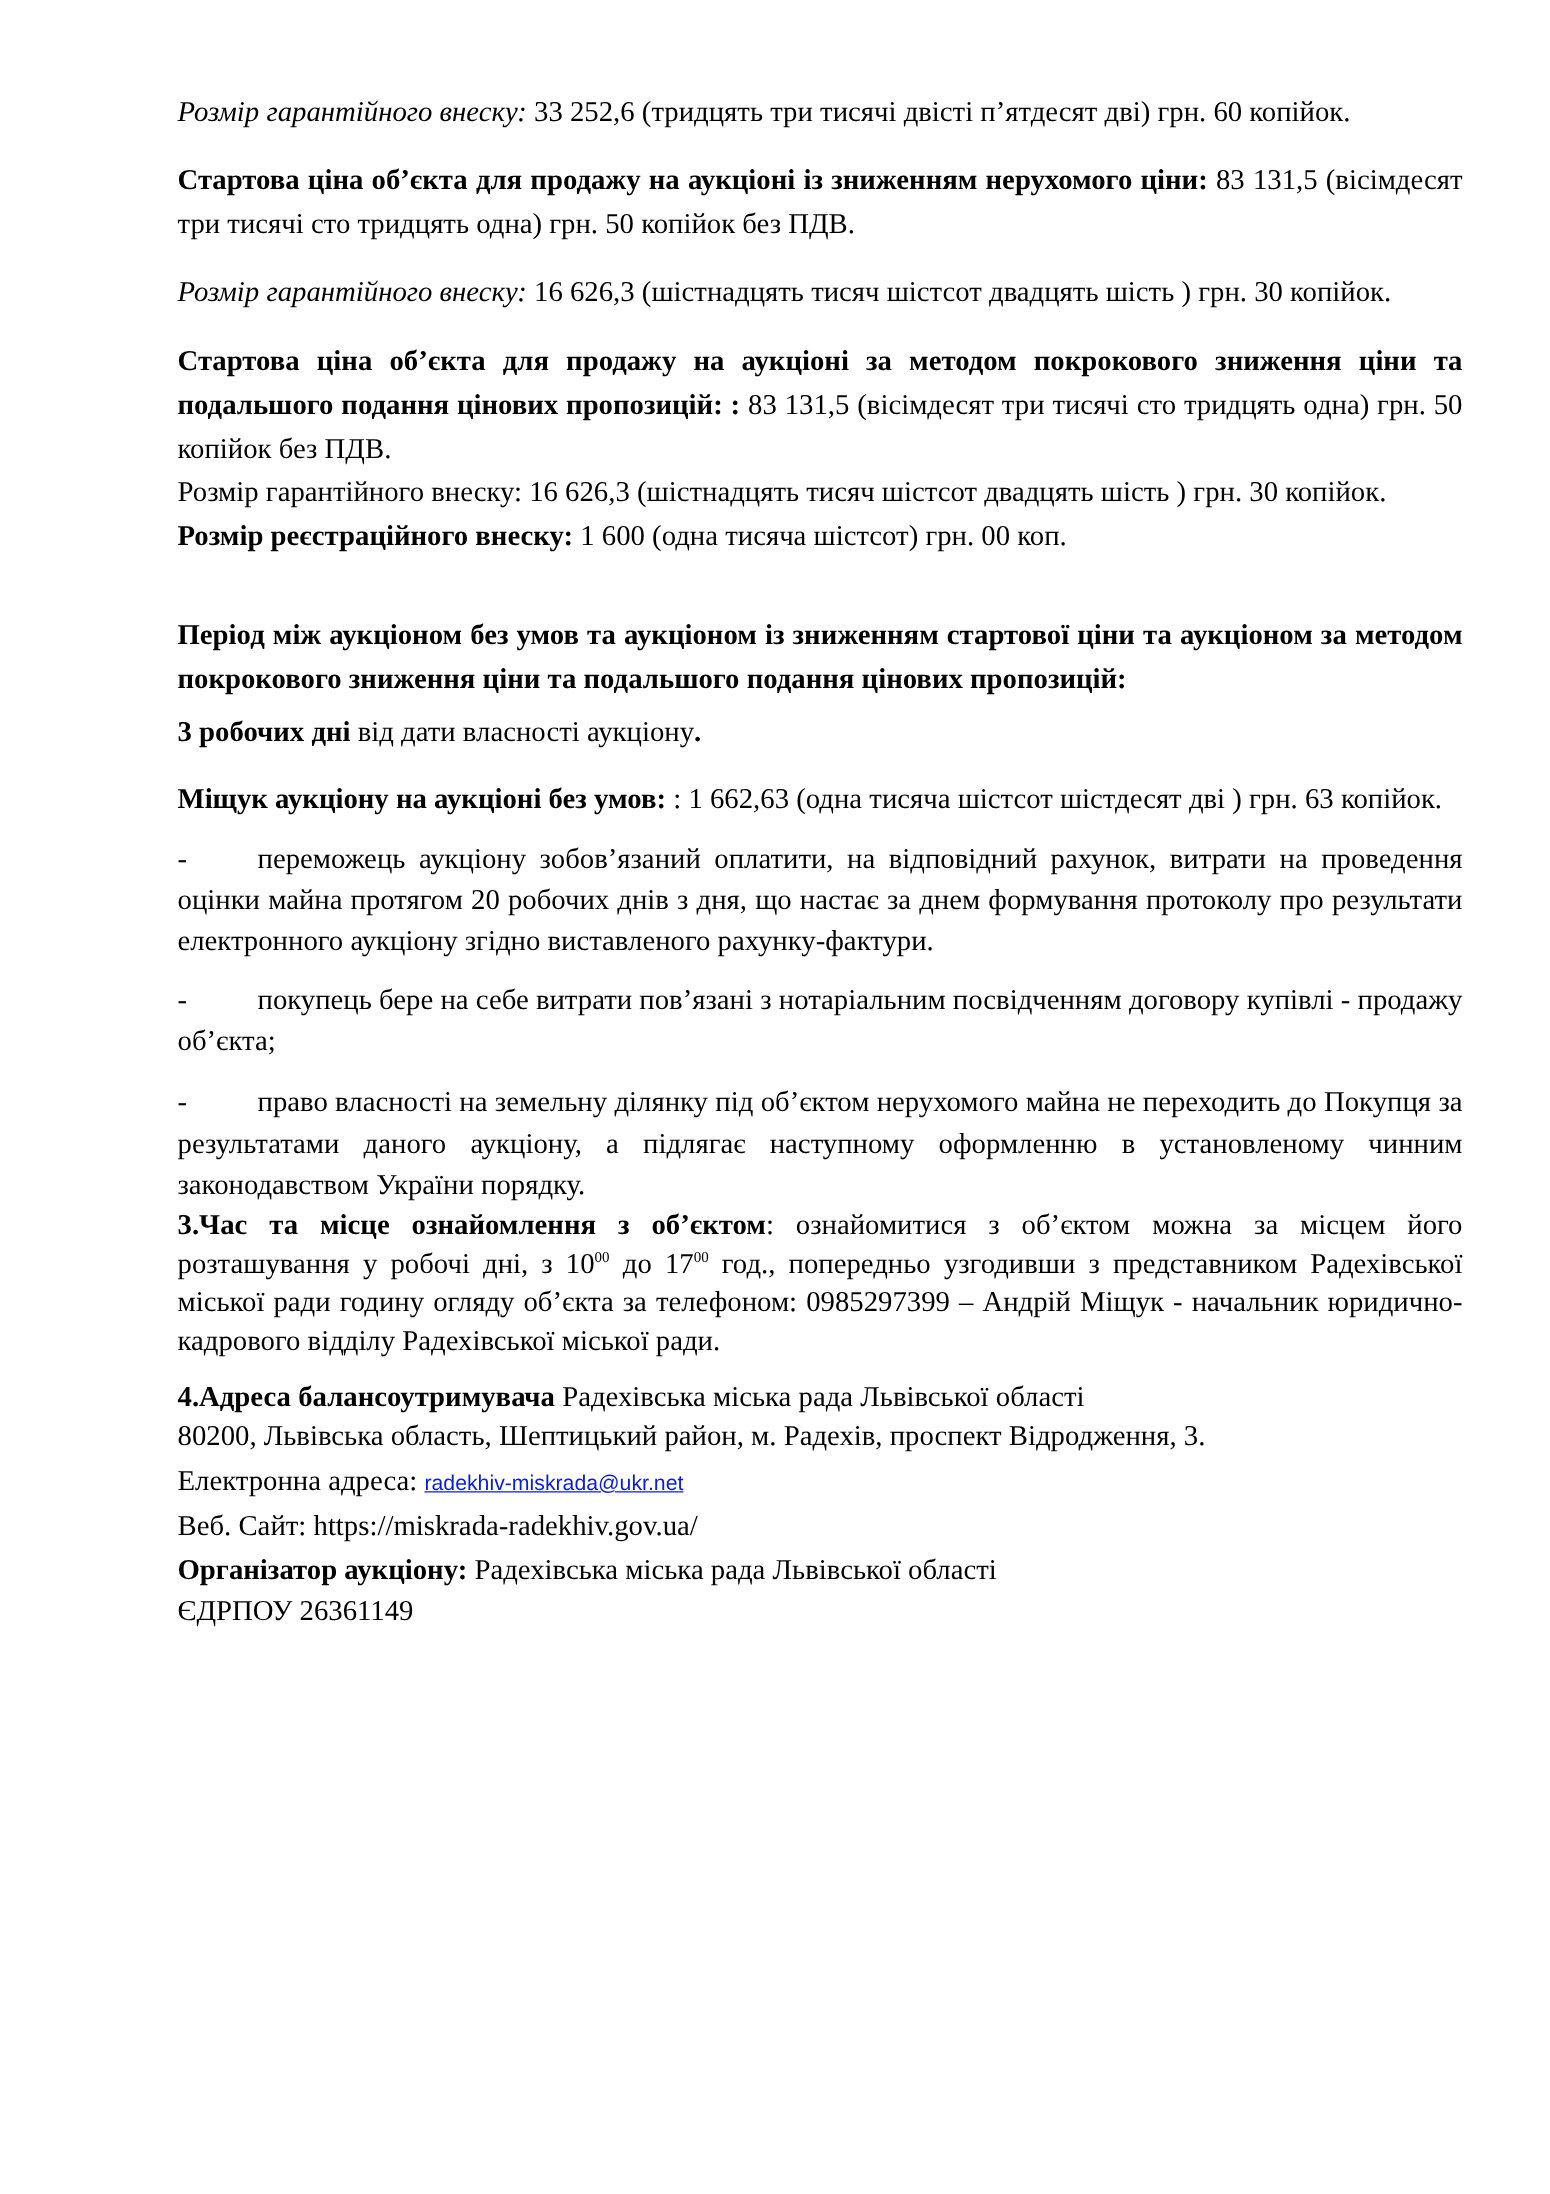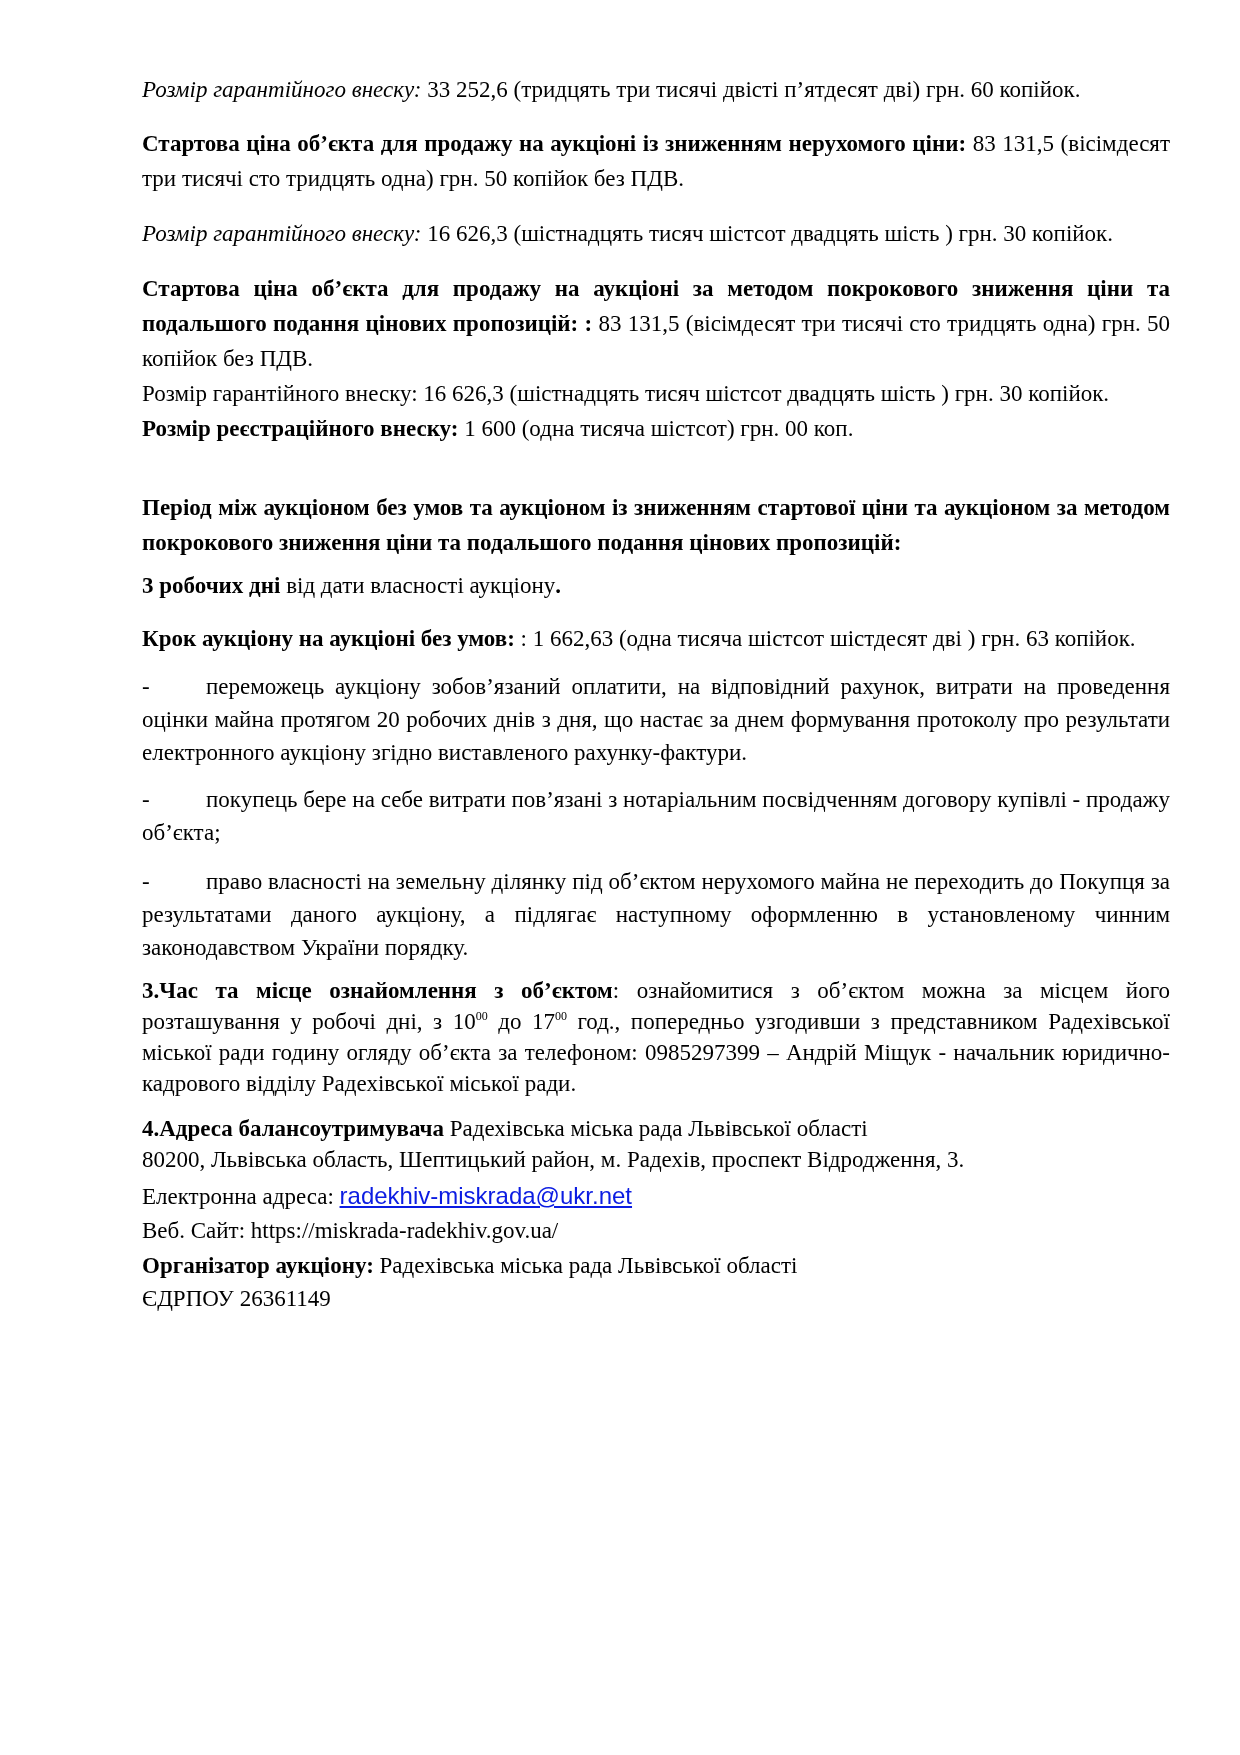--- a/index.html
+++ b/index.html
@@ -61,7 +61,7 @@
   <p class="lh1 mb18"><span class="b">3 робочих дні</span><span> від дати власності аукціону</span><span class="b">.</span></p>
 
   <div class="mb14">
-    <p class="lh1 just"><span class="b">Крок аукціону на аукціоні  без умов:</span><span> : 1 662,63 (одна тисяча шістсот шістдесят дві ) грн. 63 копійок.</span></p>
+    <p class="lh1 just"><span class="b">Міщук аукціону на аукціоні  без умов:</span><span> : 1 662,63 (одна тисяча шістсот шістдесят дві ) грн. 63 копійок.</span></p>
   </div>
 
 

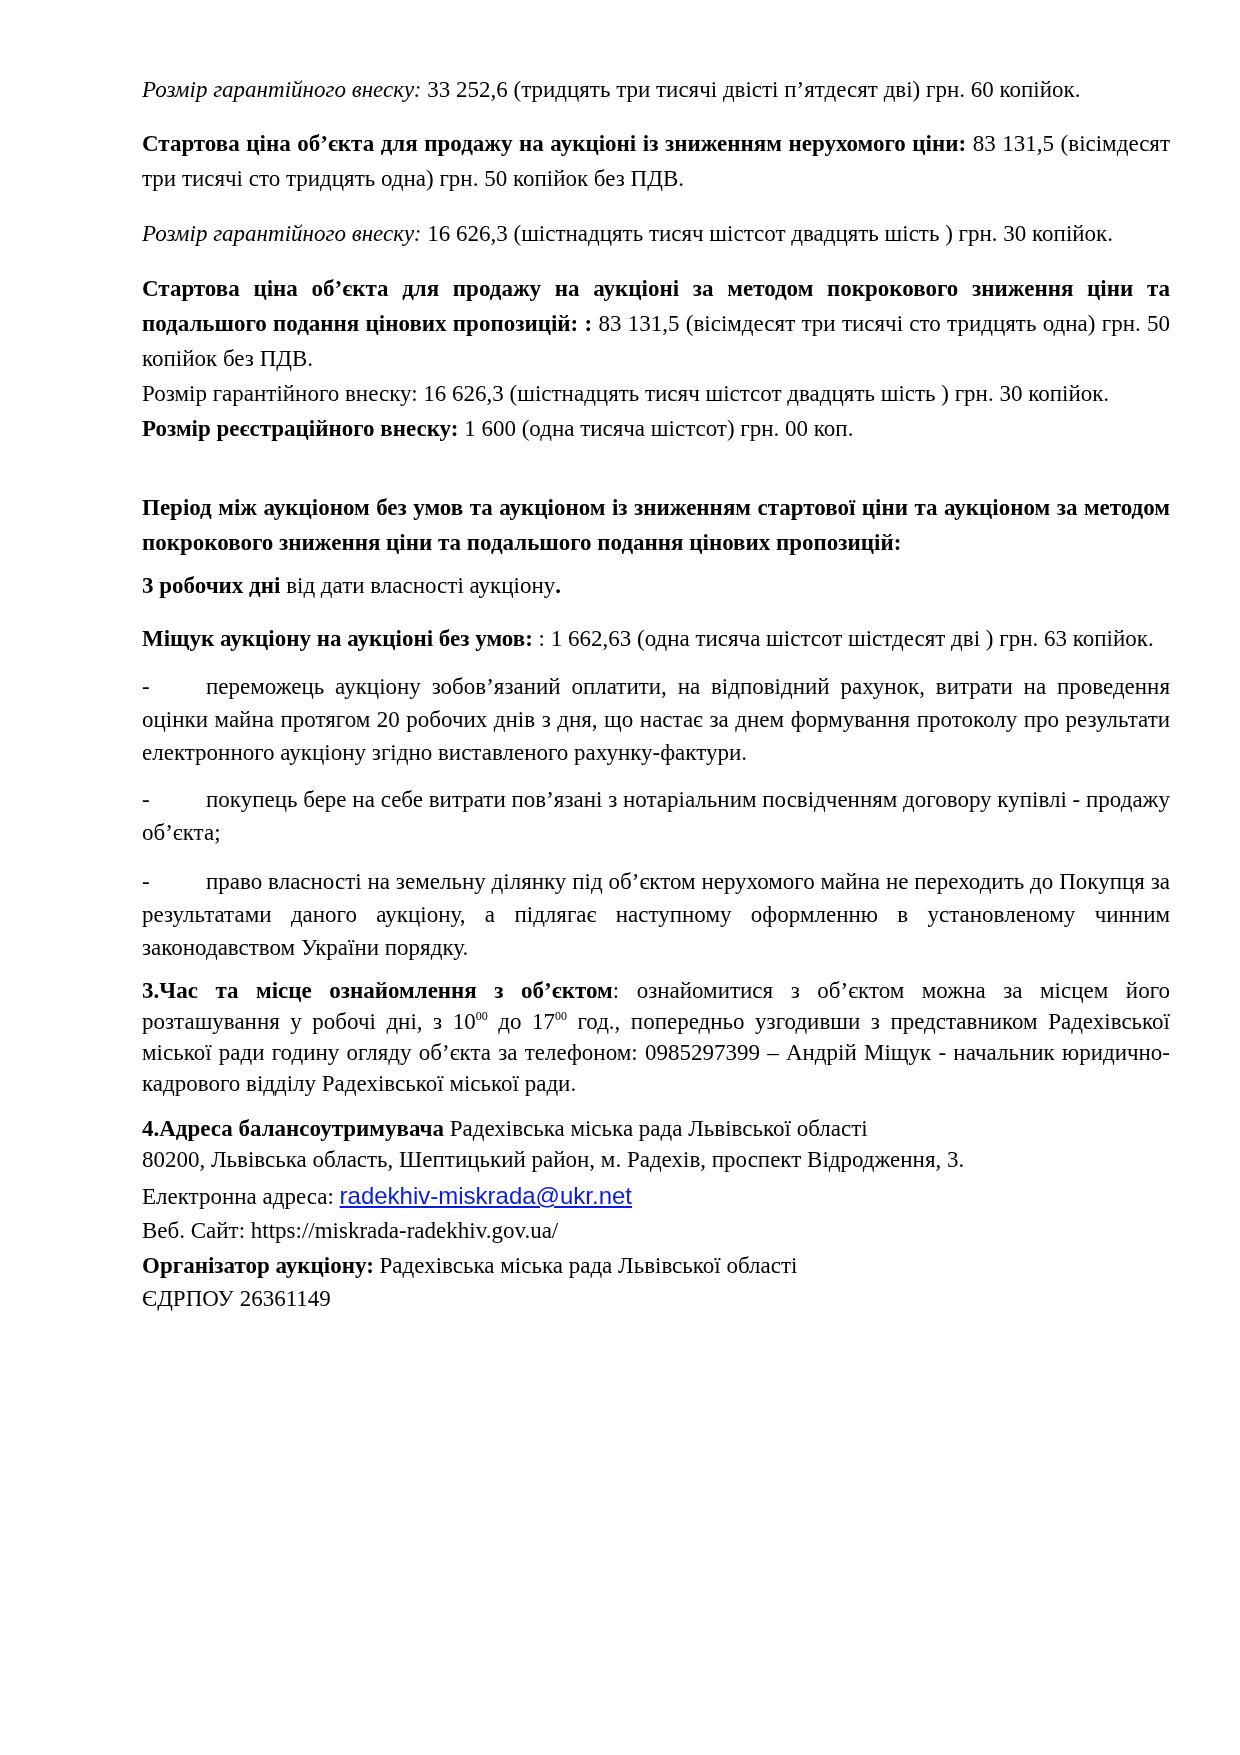--- a/index.html
+++ b/index.html
@@ -25,7 +25,7 @@
   .mb2{margin-bottom:2px}
   .mb4{margin-bottom:4px}
   .mb8{margin-bottom:8px}
-  .mb11{margin-bottom:11px}
+  .mb11{}
   .mb14{margin-bottom:14px}
   .mb16{margin-bottom:16px}
   .mb18{margin-bottom:18px}

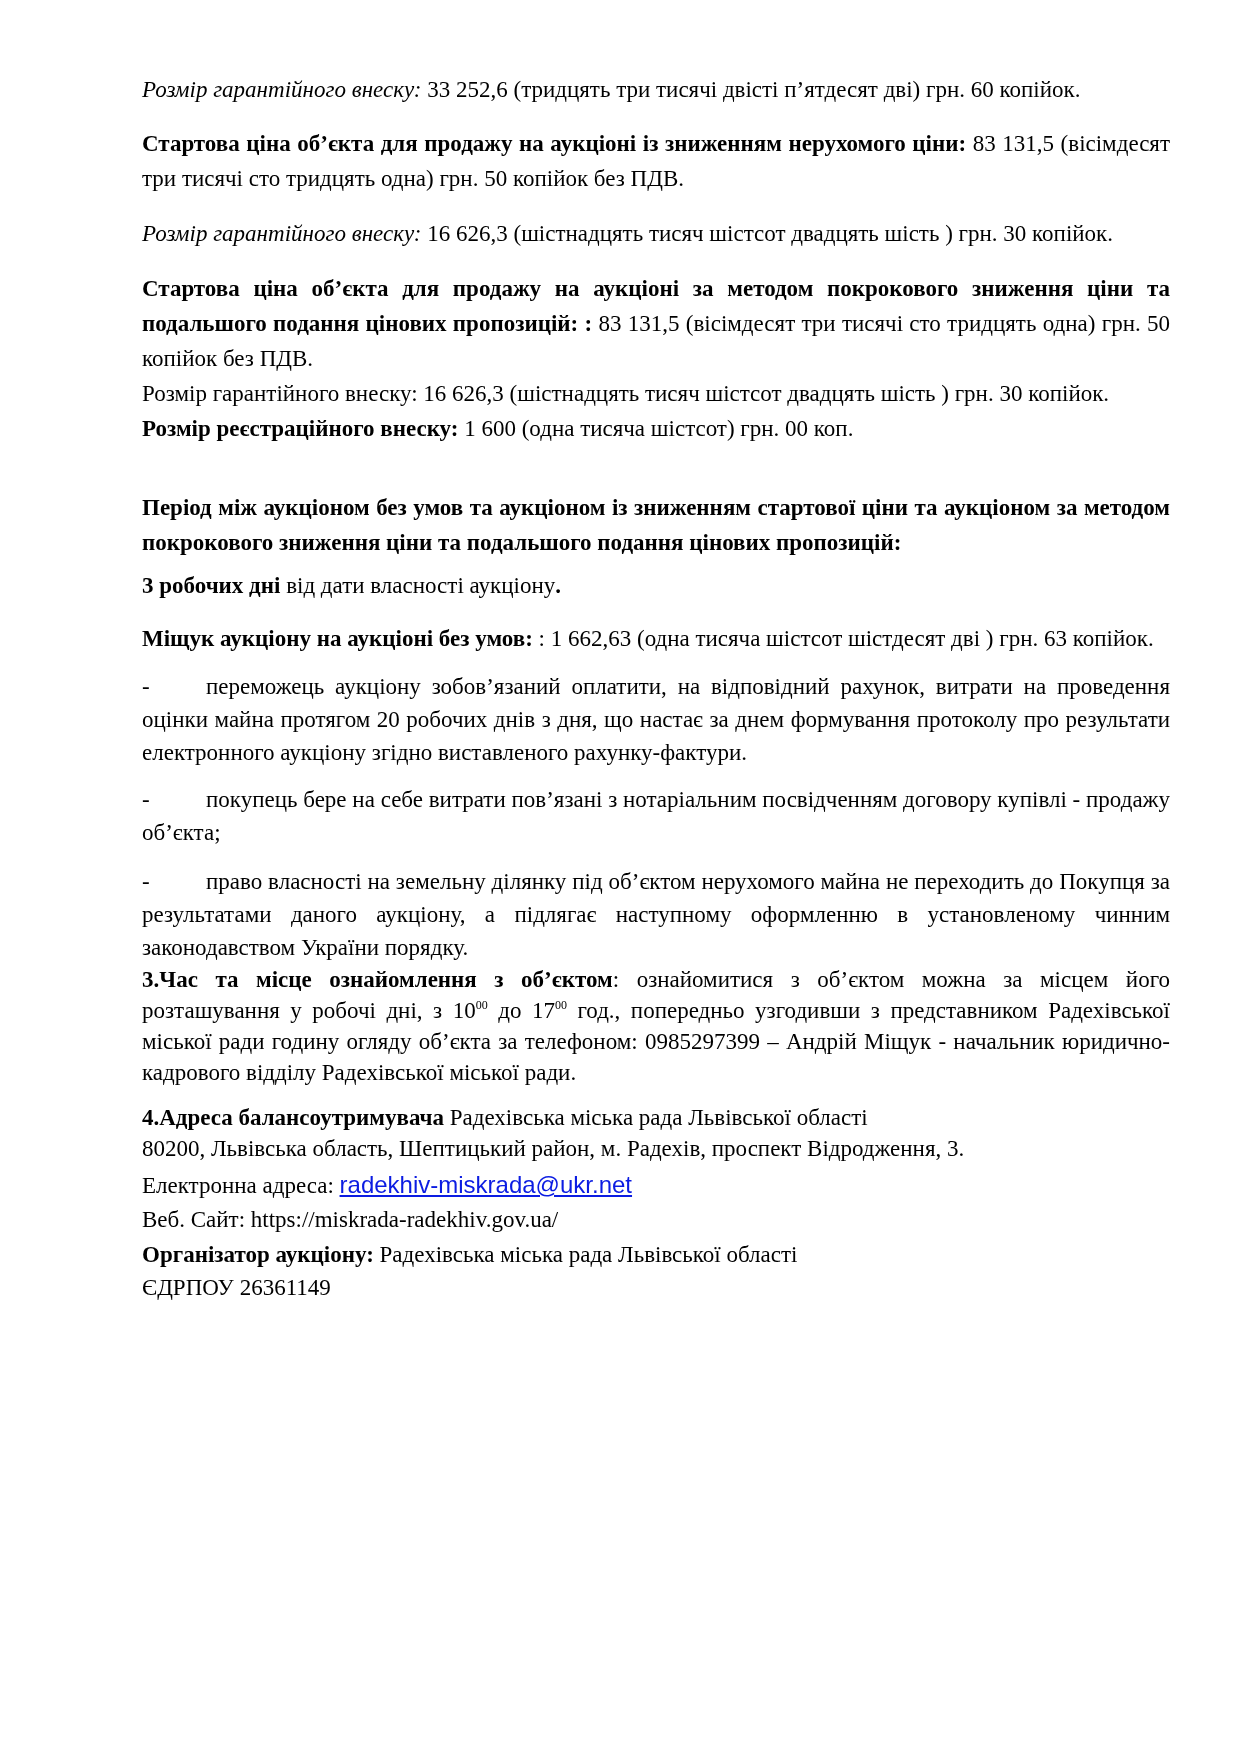--- a/index.html
+++ b/index.html
@@ -35,7 +35,7 @@
   a.email{
     color:#0b1ce2;
     font-family:"Liberation Sans",sans-serif;
-    font-size:24px;
+    font-size:17px;
     text-decoration:underline;
   }
 </style>

